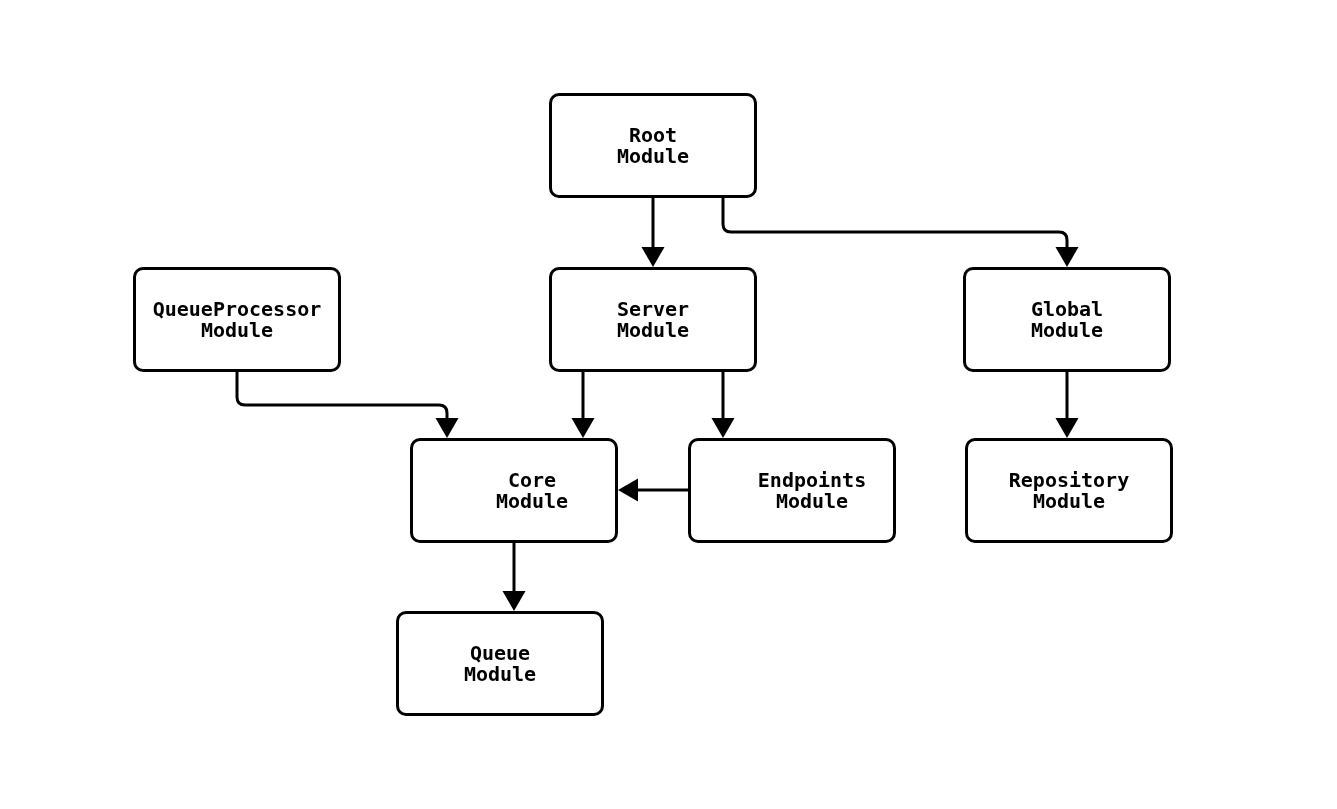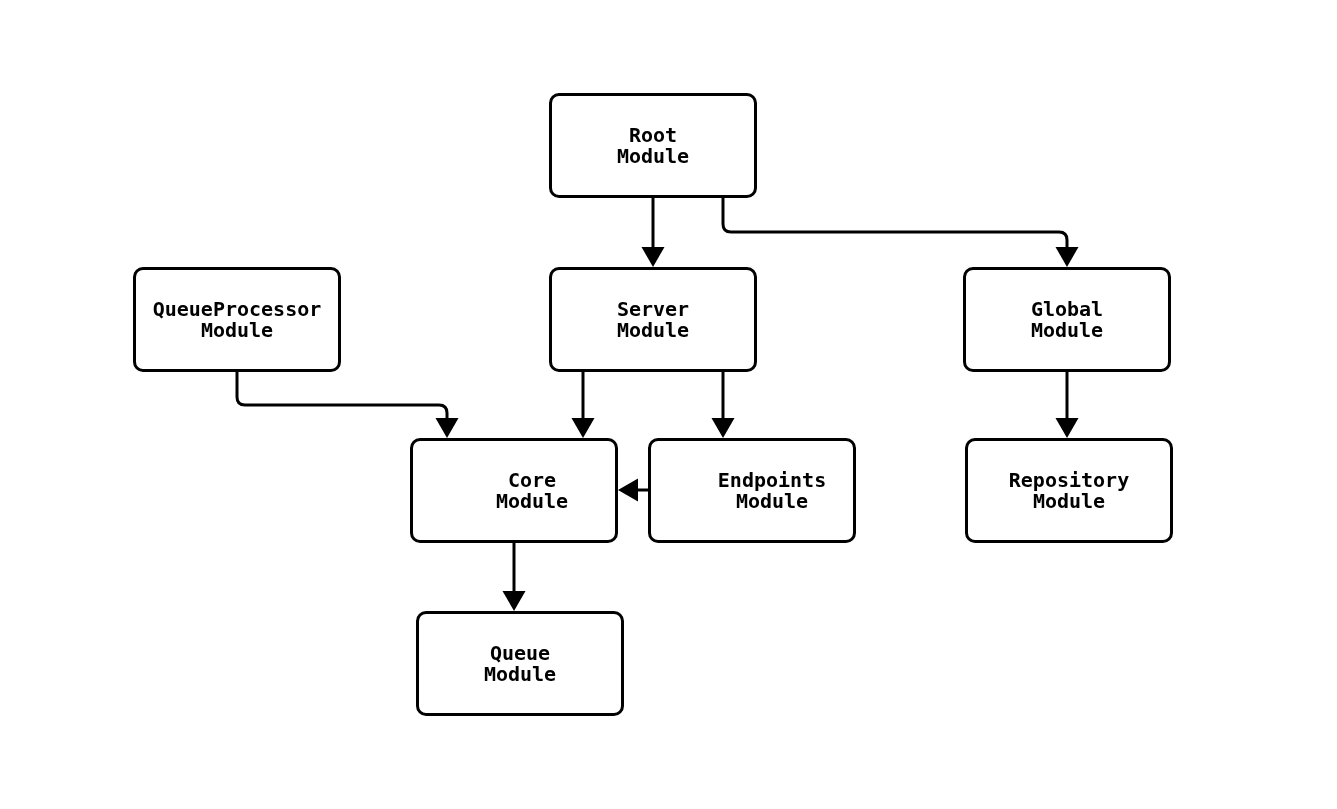--- a/index.html
+++ b/index.html
@@ -47,7 +47,7 @@
   .node-server        { left: 549px; top: 267px; }
   .node-global        { left: 963px; top: 267px; }
   .node-core          { left: 410px; top: 438px; padding-left: 36px; }
-  .node-endpoints     { left: 648px; top: 438px; padding-left: 40px; }
+  .node-endpoints     { left: 688px; top: 438px; padding-left: 40px; }
   .node-repository    { left: 965px; top: 438px; }
   .node-queue         { left: 416px; top: 611px; }
 </style>

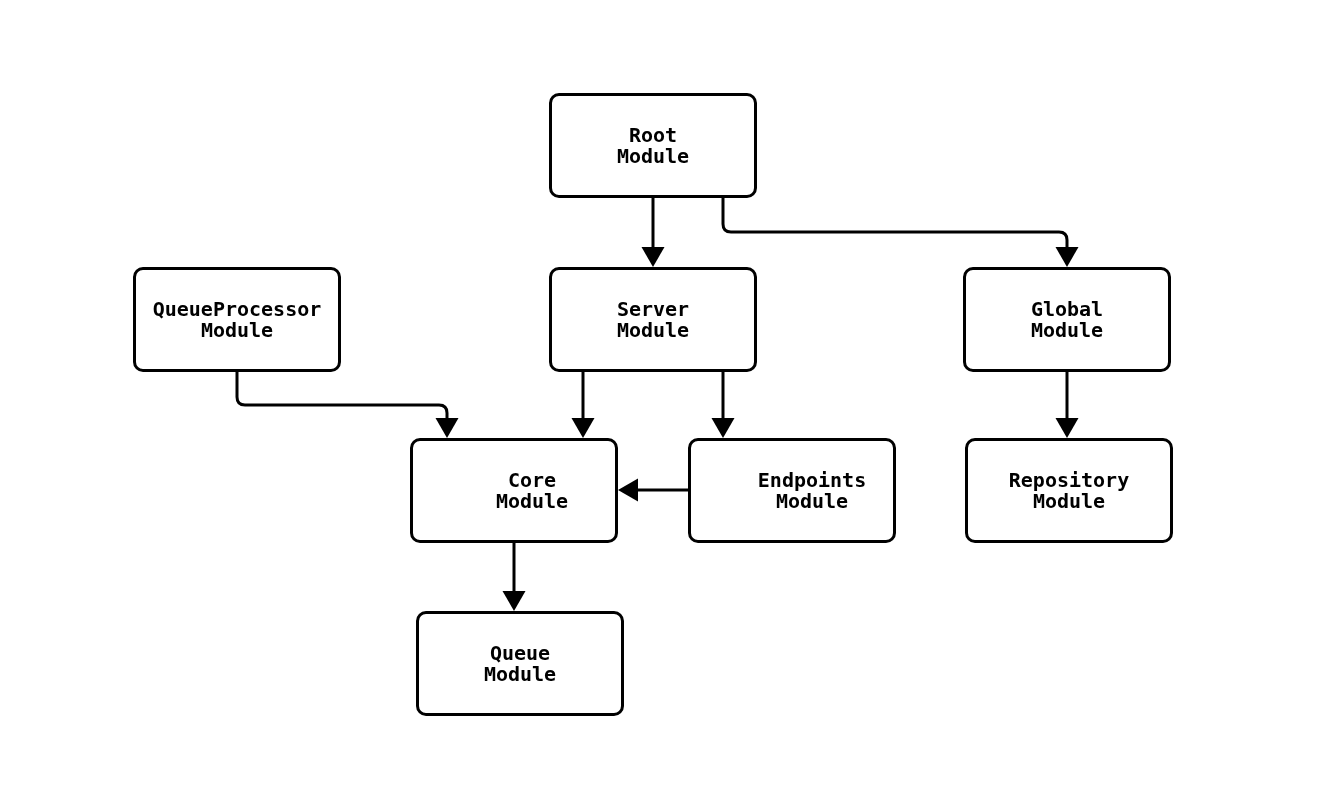--- a/index.html
+++ b/index.html
@@ -49,7 +49,7 @@
   .node-core          { left: 410px; top: 438px; padding-left: 36px; }
   .node-endpoints     { left: 688px; top: 438px; padding-left: 40px; }
   .node-repository    { left: 965px; top: 438px; }
-  .node-queue         { left: 416px; top: 611px; }
+  .node-queue         { left: 396px; top: 611px; }
 </style>
 </head>
 <body>

